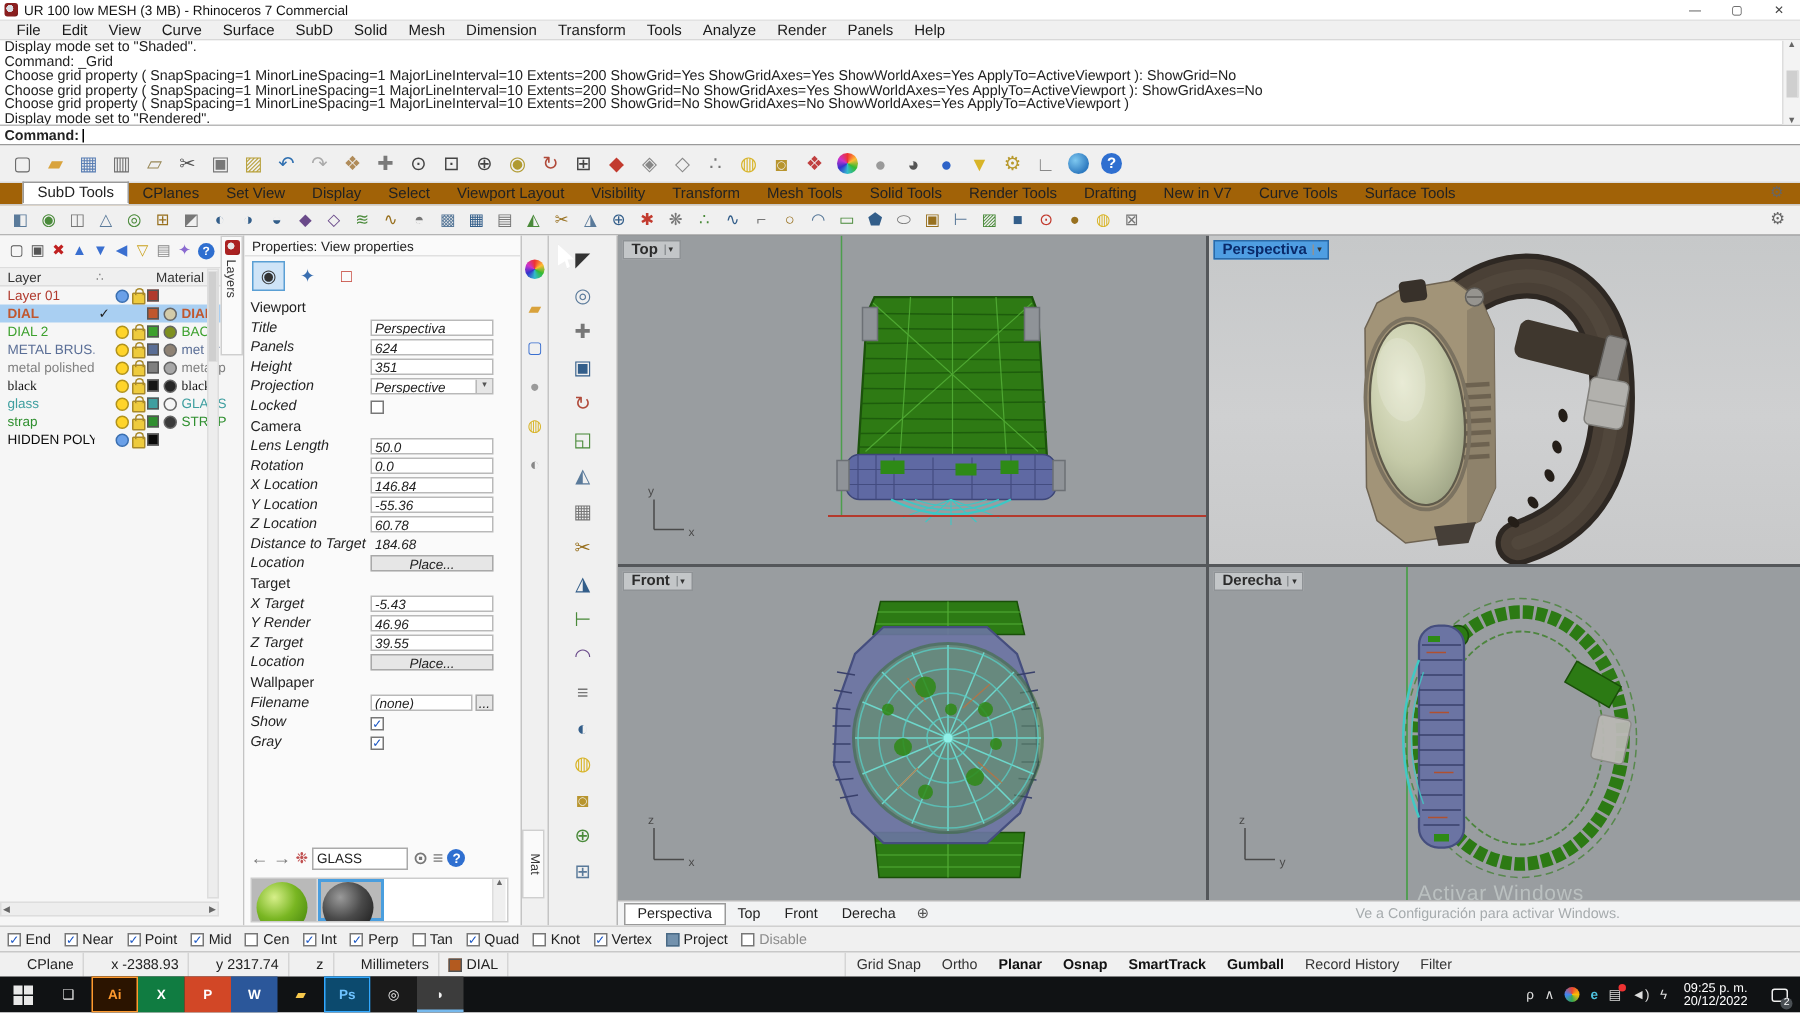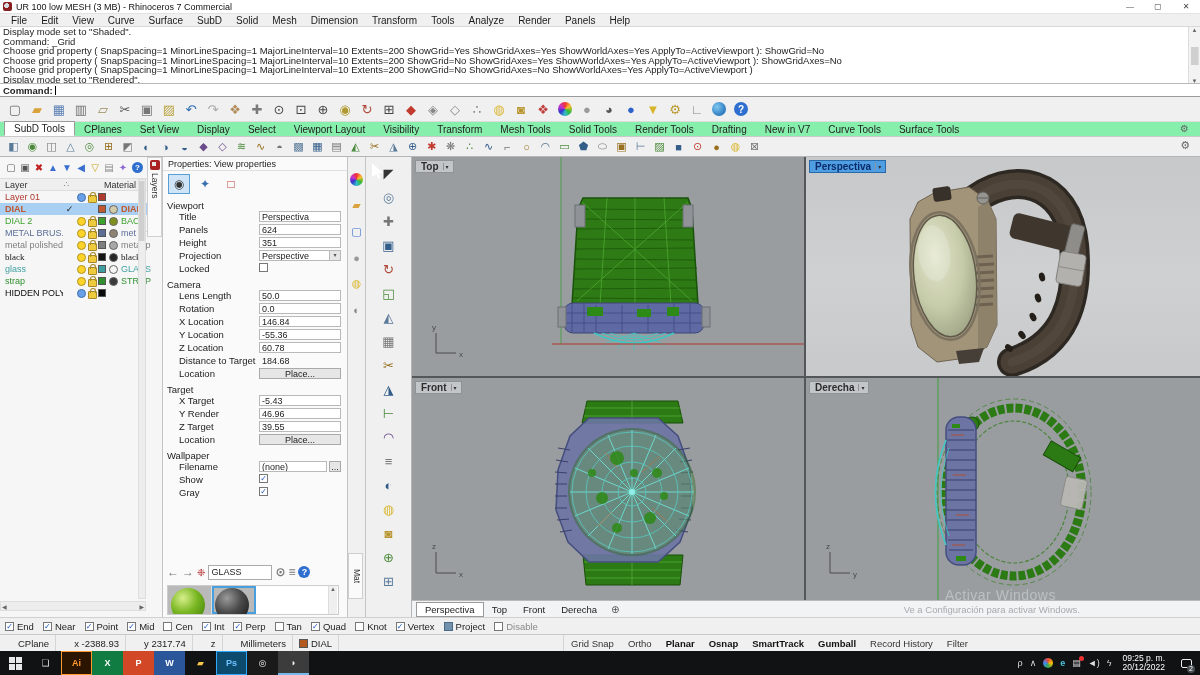--- a/index.html
+++ b/index.html
@@ -32,7 +32,7 @@
   .ticon.globe { background:radial-gradient(circle at 35% 35%, #7ec8f0, #2e7ac0 70%); }
   .ticon.help { width:14px; height:14px; margin:0 4px; border-radius:50%; background:#2f6fd0; color:#fff !important; font-size:10px; font-weight:bold; }
 
-  #tabsrow { position:absolute; top:122px; left:0; right:0; height:15px; background:#86efac; display:flex; align-items:flex-end; font-size:10px; padding-left:4px; border-bottom:1px solid #c9c9c9; }
+  #tabsrow { position:absolute; top:122px; left:0; right:0; height:15px; background:#a16207; display:flex; align-items:flex-end; font-size:10px; padding-left:15px; border-bottom:1px solid #c9c9c9; }
   .ttab { padding:1px 9px; color:#222; white-space:nowrap; }
   .ttab.active { background:#fff; border:1px solid #9a9a9a; border-bottom:1px solid #fff; }
   #tabsgear { margin-left:auto; margin-right:6px; font-size:10px; color:#666; }

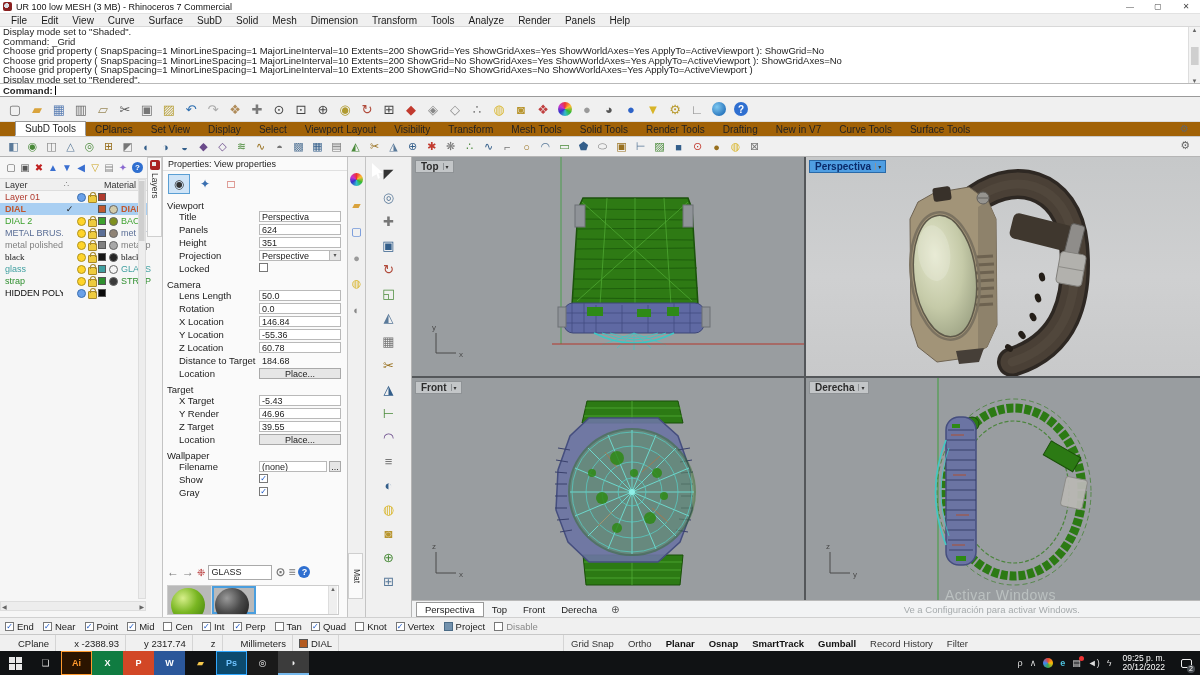--- a/index.html
+++ b/index.html
@@ -79,7 +79,7 @@
   .ptab { width:22px; height:20px; display:flex; align-items:center; justify-content:center; font-size:12px; color:#333; }
   .ptab.active { background:#cfe4f7; border:1px solid #5a9fd4; }
   .psec { height:14px; padding:3px 0 0 4px; color:#222; }
-  .prow { height:13px; display:flex; align-items:flex-start; padding-left:16px; }
+  .prow { height:13px; display:flex; align-items:flex-end; padding-left:4px;font-style:italic; }
   .plabel { width:80px; flex:none; color:#222; white-space:nowrap; }
   .pfield { width:82px; height:11px; background:#fff; border:1px solid #b9b9b9; font-size:9px; padding:0 2px; line-height:10px; white-space:nowrap; overflow:hidden; }
   .pfield.flat { background:transparent; border-color:transparent; }

